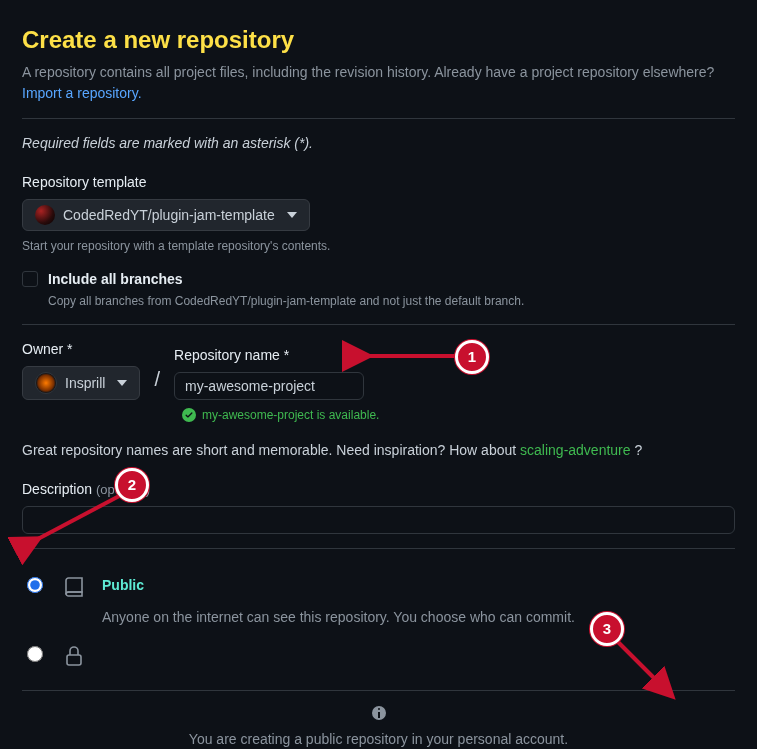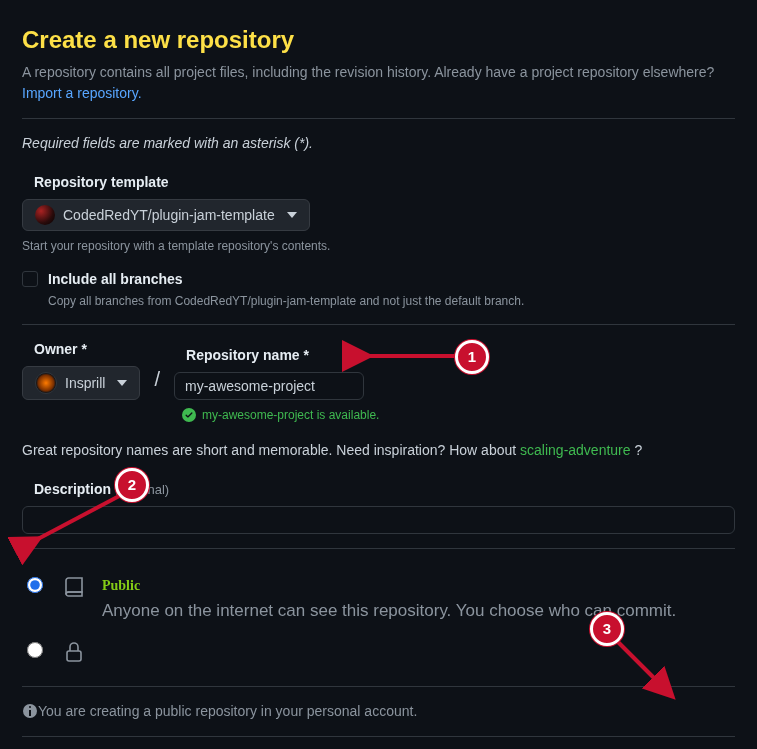--- a/index.html
+++ b/index.html
@@ -24,7 +24,7 @@
   .subtitle a{color:var(--accent);text-decoration:none;}
   hr.sep{border:none;border-top:1px solid var(--border);margin:14px 0;}
   .req-note{font-style:italic;color:var(--fg);margin:8px 0 4px 0;}
-  .section-label{font-weight:700;color:#e6edf3;margin:0 0 6px 12px;display:block;}
+  .section-label{font-weight:400;color:#e6edf3;margin:0 0 6px 0;display:block;}
   .select-btn{display:inline-flex;align-items:center;gap:8px;background:var(--btn-bg);border:1px solid var(--btn-border);color:var(--fg);border-radius:6px;padding:5px 12px;font-size:14px;cursor:pointer;}
   .select-btn .caret{margin-left:4px;}
   .hint{color:var(--fg-muted);font-size:12px;margin:6px 0 0 0;}

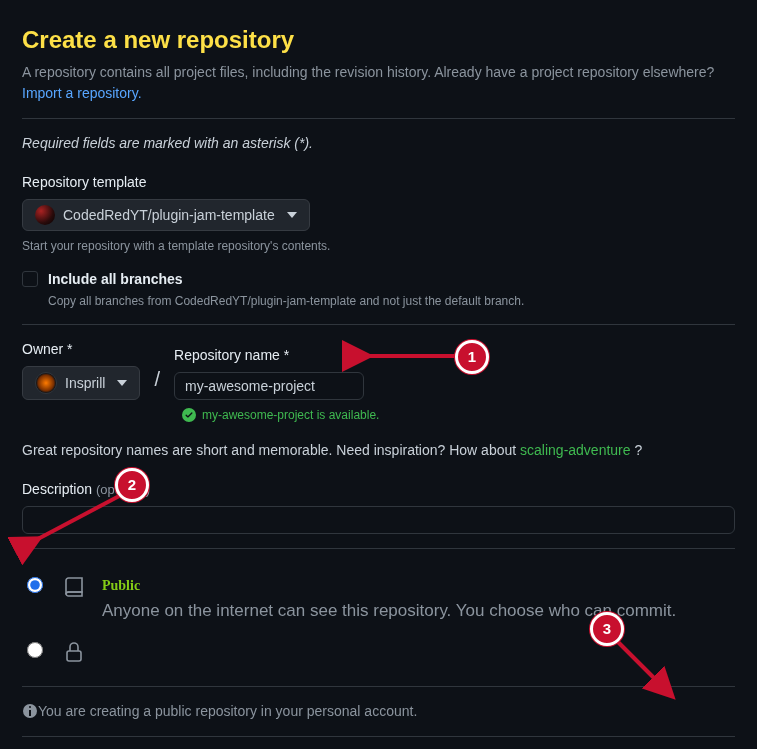--- a/index.html
+++ b/index.html
@@ -48,7 +48,7 @@
   .vis-row{display:flex;align-items:flex-start;gap:14px;padding:8px 0;}
   .vis-row input[type=radio]{width:16px;height:16px;margin-top:2px;accent-color:#1f6feb;}
   .vis-icon{width:28px;display:flex;justify-content:center;color:var(--fg-muted);}
-  .vis-title{font-weight:600;color:#84cc16;font-family:Liberation Serif, serif;}
+  .vis-title{font-weight:600;color:#5eead4;}
   .vis-desc{color:var(--fg-muted);font-size:17px;margin-top:2px;}
   .info-row{display:flex;align-items:center;color:var(--fg-muted);margin-top:6px;}
   .template-avatar{width:20px;height:20px;border-radius:50%;background:radial-gradient(circle at 30% 30%,#aa2222 0%,#2b0b0b 60%,#000 100%);display:inline-block;flex:none;}

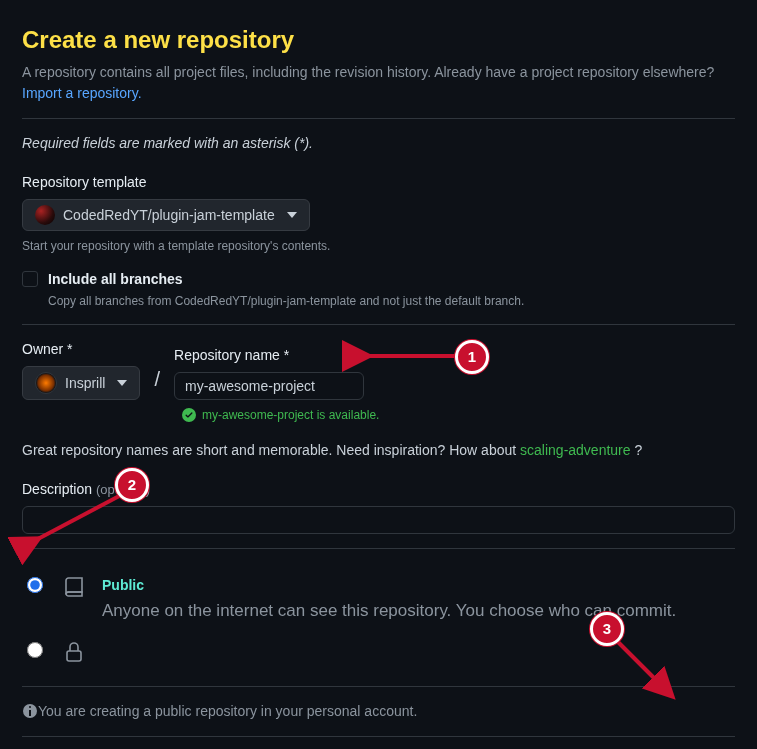--- a/index.html
+++ b/index.html
@@ -49,7 +49,7 @@
   .vis-row input[type=radio]{width:16px;height:16px;margin-top:2px;accent-color:#1f6feb;}
   .vis-icon{width:28px;display:flex;justify-content:center;color:var(--fg-muted);}
   .vis-title{font-weight:600;color:#5eead4;}
-  .vis-desc{color:var(--fg-muted);font-size:17px;margin-top:2px;}
+  .vis-desc{color:var(--fg-muted);font-size:14px;margin-top:11px;}
   .info-row{display:flex;align-items:center;color:var(--fg-muted);margin-top:6px;}
   .template-avatar{width:20px;height:20px;border-radius:50%;background:radial-gradient(circle at 30% 30%,#aa2222 0%,#2b0b0b 60%,#000 100%);display:inline-block;flex:none;}
   .owner-avatar{width:20px;height:20px;border-radius:50%;background:radial-gradient(circle at 50% 50%,#ff7b00 0%,#7a2f00 55%,#0d1117 70%);border:1px solid #30363d;display:inline-block;flex:none;}

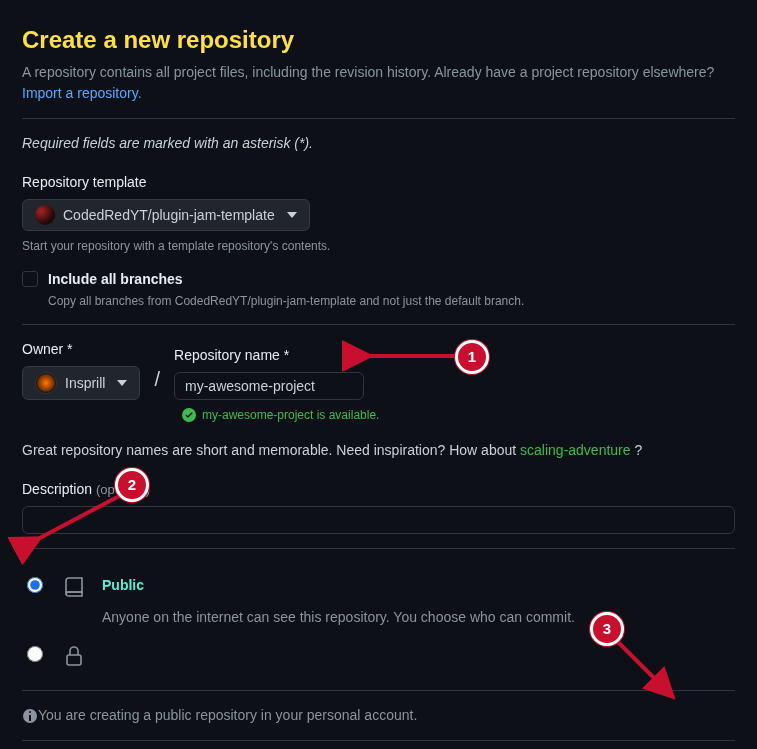--- a/index.html
+++ b/index.html
@@ -50,7 +50,7 @@
   .vis-icon{width:28px;display:flex;justify-content:center;color:var(--fg-muted);}
   .vis-title{font-weight:600;color:#5eead4;}
   .vis-desc{color:var(--fg-muted);font-size:14px;margin-top:11px;}
-  .info-row{display:flex;align-items:center;color:var(--fg-muted);margin-top:6px;}
+  .info-row{display:flex;align-items:center;gap:8px;color:var(--fg-muted);margin-top:6px;flex-direction:column;}
   .template-avatar{width:20px;height:20px;border-radius:50%;background:radial-gradient(circle at 30% 30%,#aa2222 0%,#2b0b0b 60%,#000 100%);display:inline-block;flex:none;}
   .owner-avatar{width:20px;height:20px;border-radius:50%;background:radial-gradient(circle at 50% 50%,#ff7b00 0%,#7a2f00 55%,#0d1117 70%);border:1px solid #30363d;display:inline-block;flex:none;}
   svg{display:block;}

